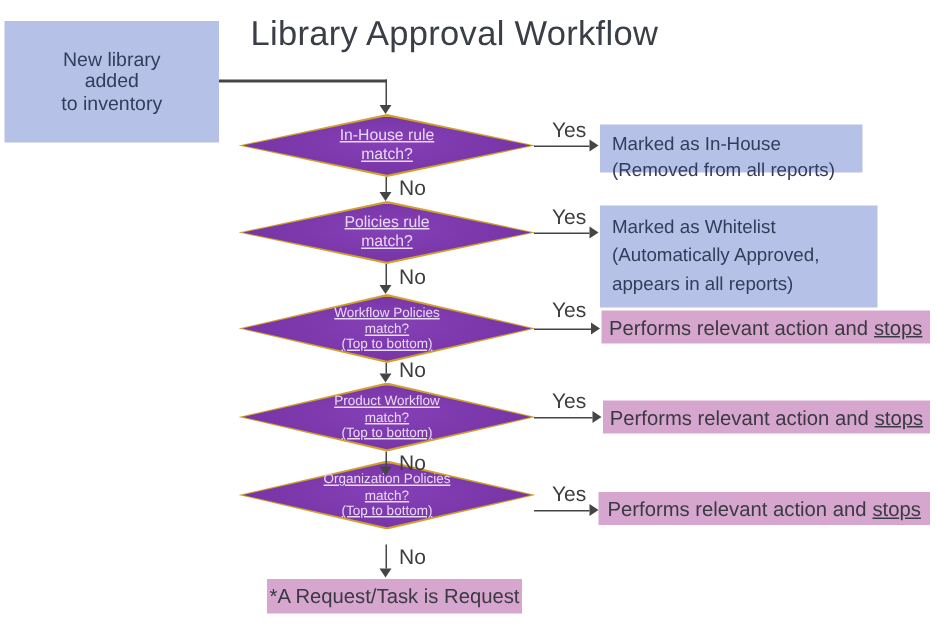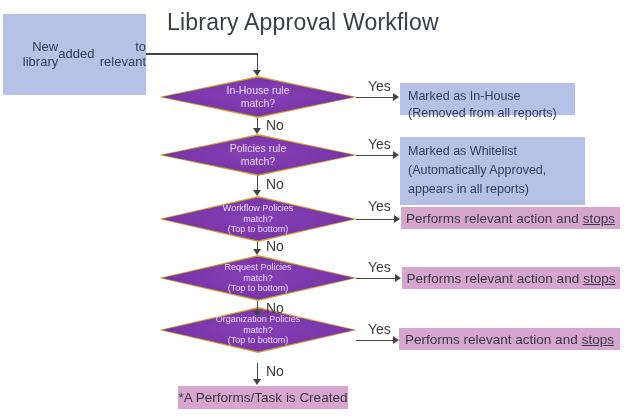--- a/index.html
+++ b/index.html
@@ -18,7 +18,7 @@
   .start-box{
     left:3px;top:14px;width:143px;height:81px;
     background:var(--box_blue,#b5c1e6);color:var(--box_blue_text,#323d5c);
-    display:flex;flex-direction:row;justify-content:center;align-items:center;
+    display:flex;flex-direction:column;justify-content:center;align-items:center;
     font-size:13px;line-height:14.5px;text-align:right;font-weight:500;
   }
   

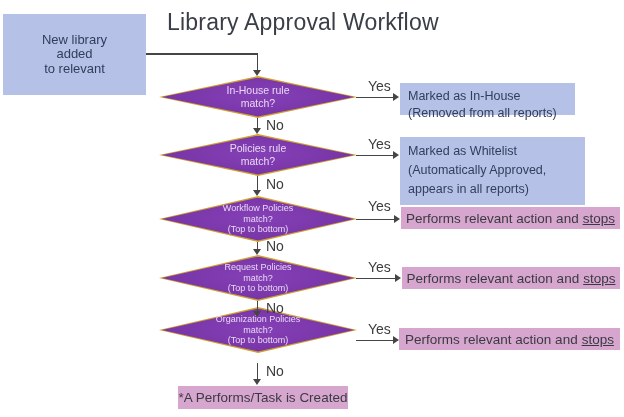--- a/index.html
+++ b/index.html
@@ -65,7 +65,7 @@
   <div class="abs start-box">
     <div>New library</div>
     <div>added</div>
-    <div>to relevant</div>
+    <div>to inventory</div>
   </div>
 
   <div class="abs hl" style="left:146px;top:53px;width:112px;"></div>

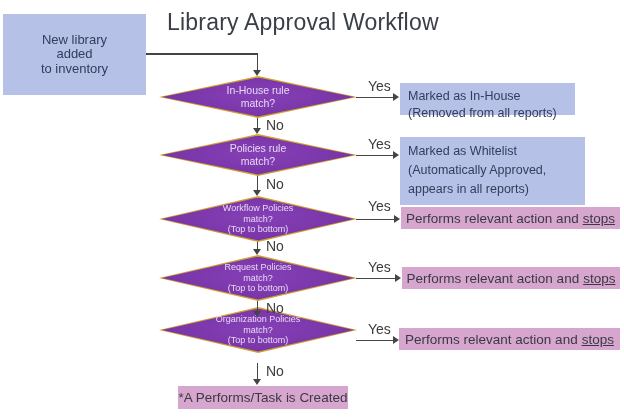--- a/index.html
+++ b/index.html
@@ -30,7 +30,7 @@
     background:radial-gradient(ellipse at 50% 45%, #8440b5 0%, var(--diamond_purple,#7734a6) 75%);
     clip-path:polygon(50% 0,100% 50%,50% 100%,0 50%);}
   .d-text{inset:0;display:flex;flex-direction:column;justify-content:center;align-items:center;
-    color:var(--diamond_text,#ead9f5);text-align:center;font-weight:500;}
+    color:var(--diamond_text,#ead9f5);text-align:center;font-weight:500;text-decoration:underline;}
   .d-2line{font-size:10.5px;line-height:13px;}
   .d-3line{font-size:9px;line-height:10.5px;}
   

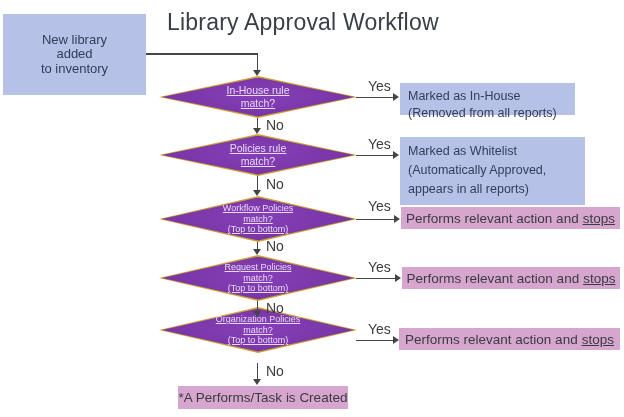--- a/index.html
+++ b/index.html
@@ -104,7 +104,7 @@
     <div class="d-outer"></div>
     <div class="d-inner"></div>
     <div class="d-text d-3line">
-      <div>Request Policies</div>
+      <div>Product Workflow</div>
       <div>match?</div>
       <div>(Top to bottom)</div>
     </div>

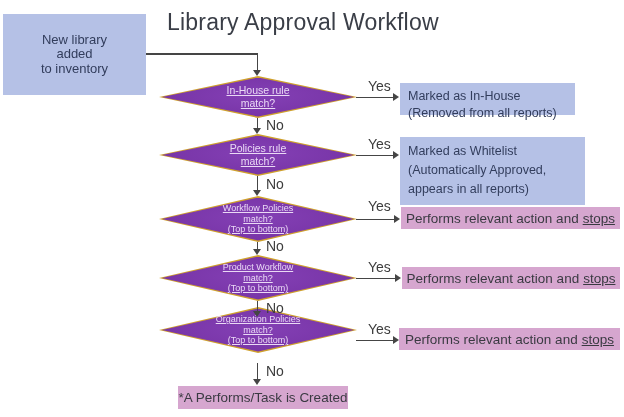--- a/index.html
+++ b/index.html
@@ -187,7 +187,7 @@
   </div>
 
   <div class="abs pink-box" style="left:178px;top:386px;width:170px;height:23px;">
-    <span>*A Performs/Task is Created</span>
+    <span>*A Request/Task is Request</span>
   </div>
 
 </div>

